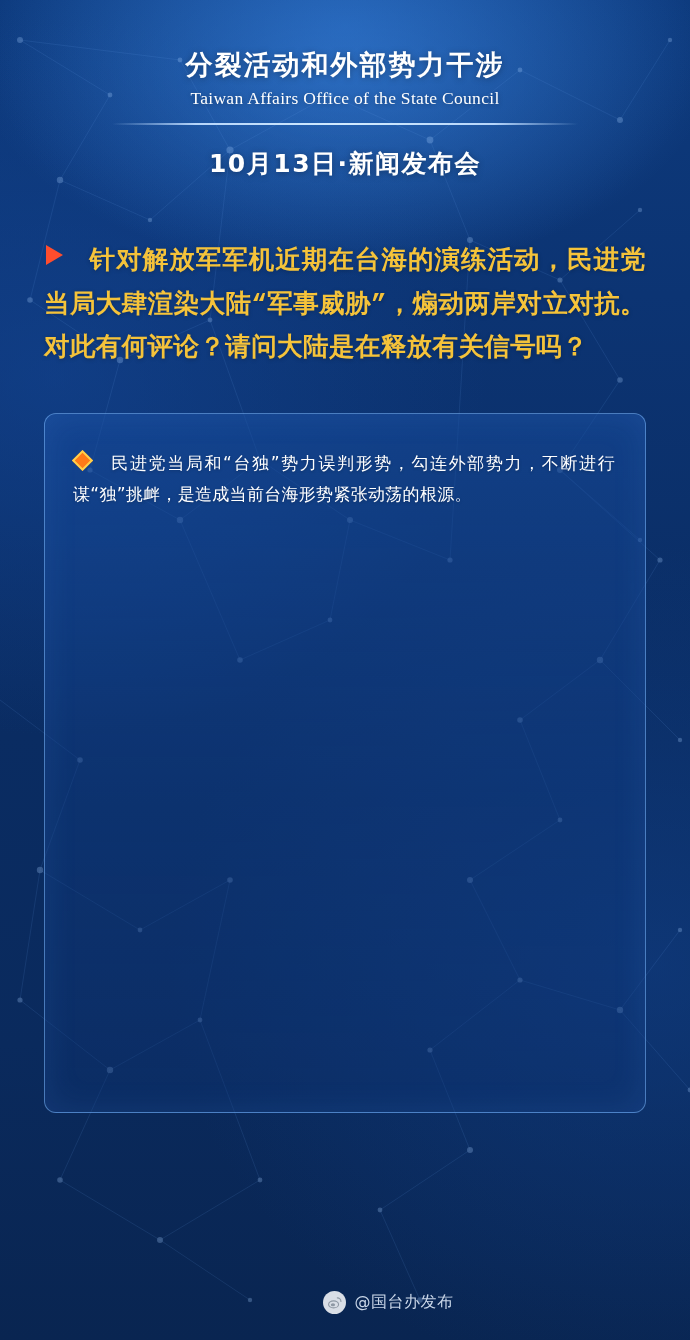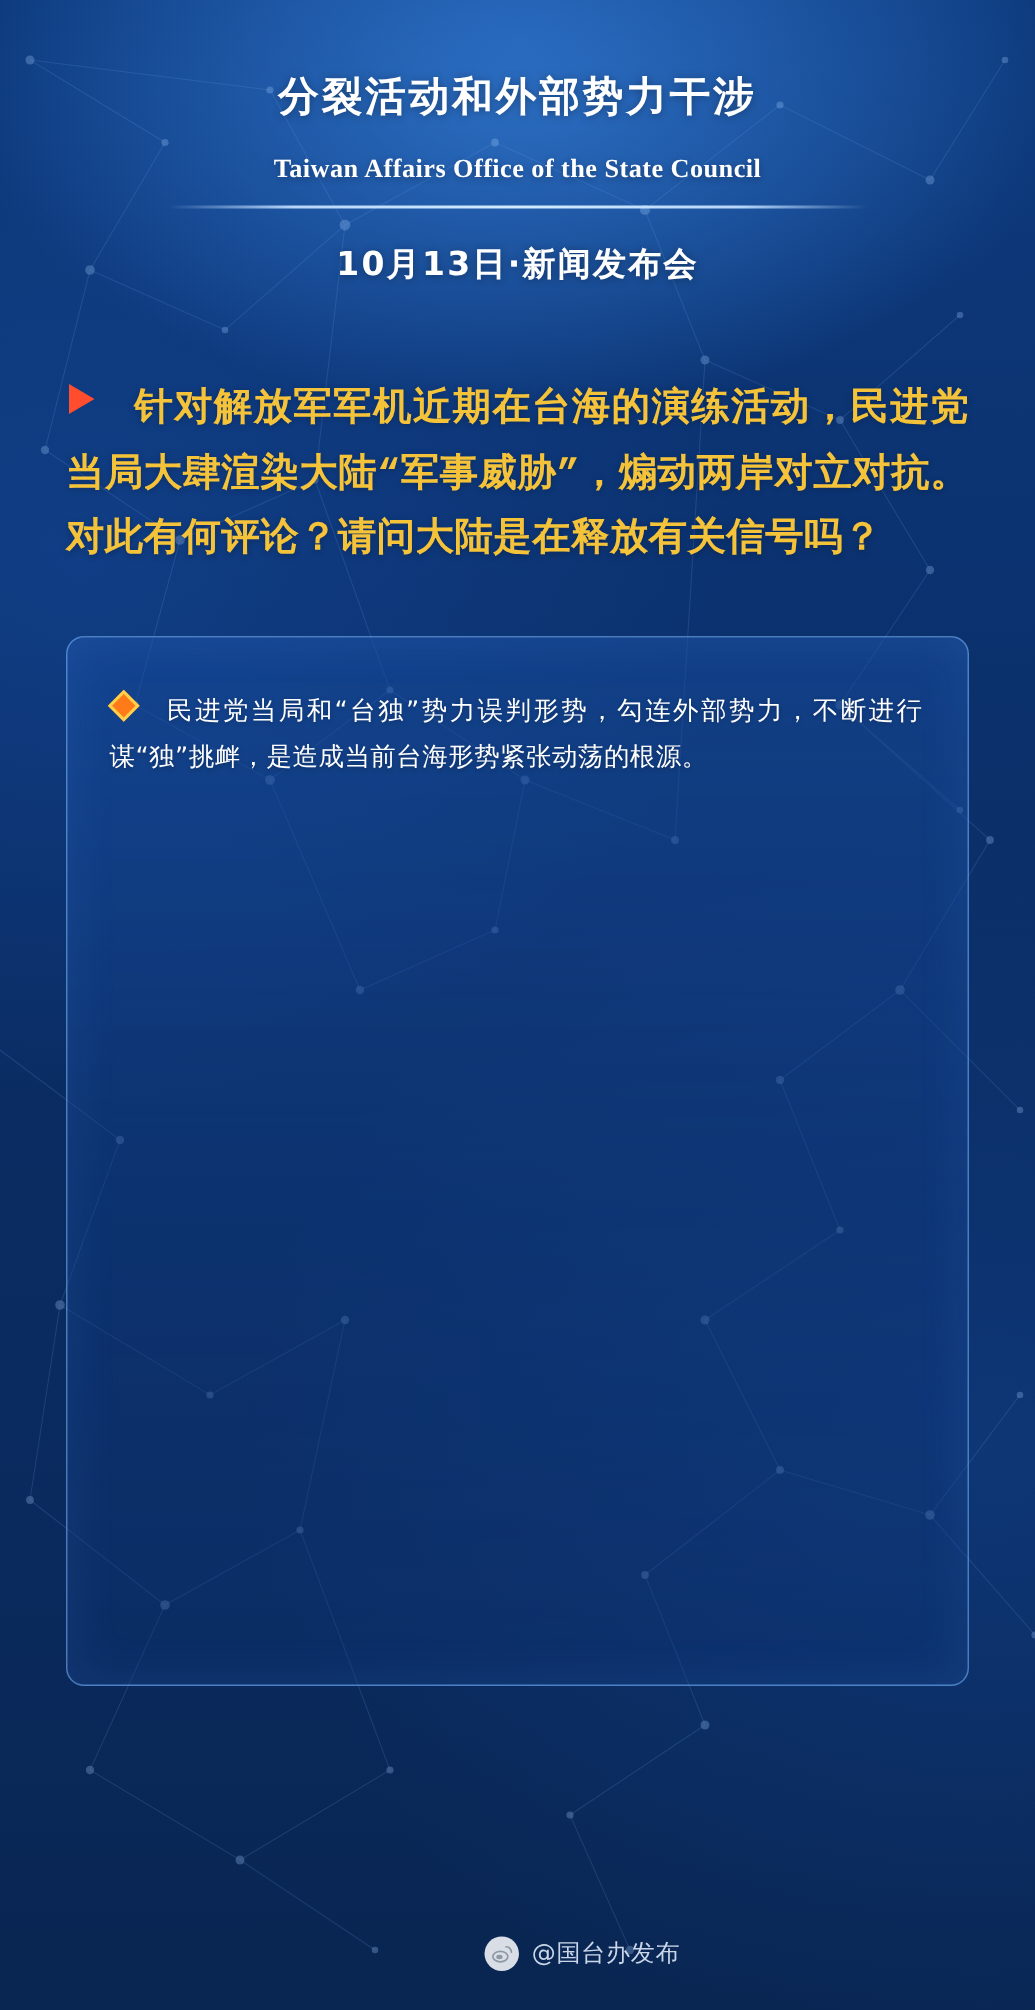--- a/index.html
+++ b/index.html
@@ -61,11 +61,11 @@
   }
   .org-en {
     font-family: "Liberation Serif", serif;
-    font-weight: bold;
+    font-weight: normal;
     font-size: 17.5px;
     letter-spacing: 0.3px;
     color: #ffffff;
-    margin-top: 20px;
+    margin-top: 6px;
     text-shadow: 0 1px 5px rgba(0,0,0,0.3);
   }
   .rule {

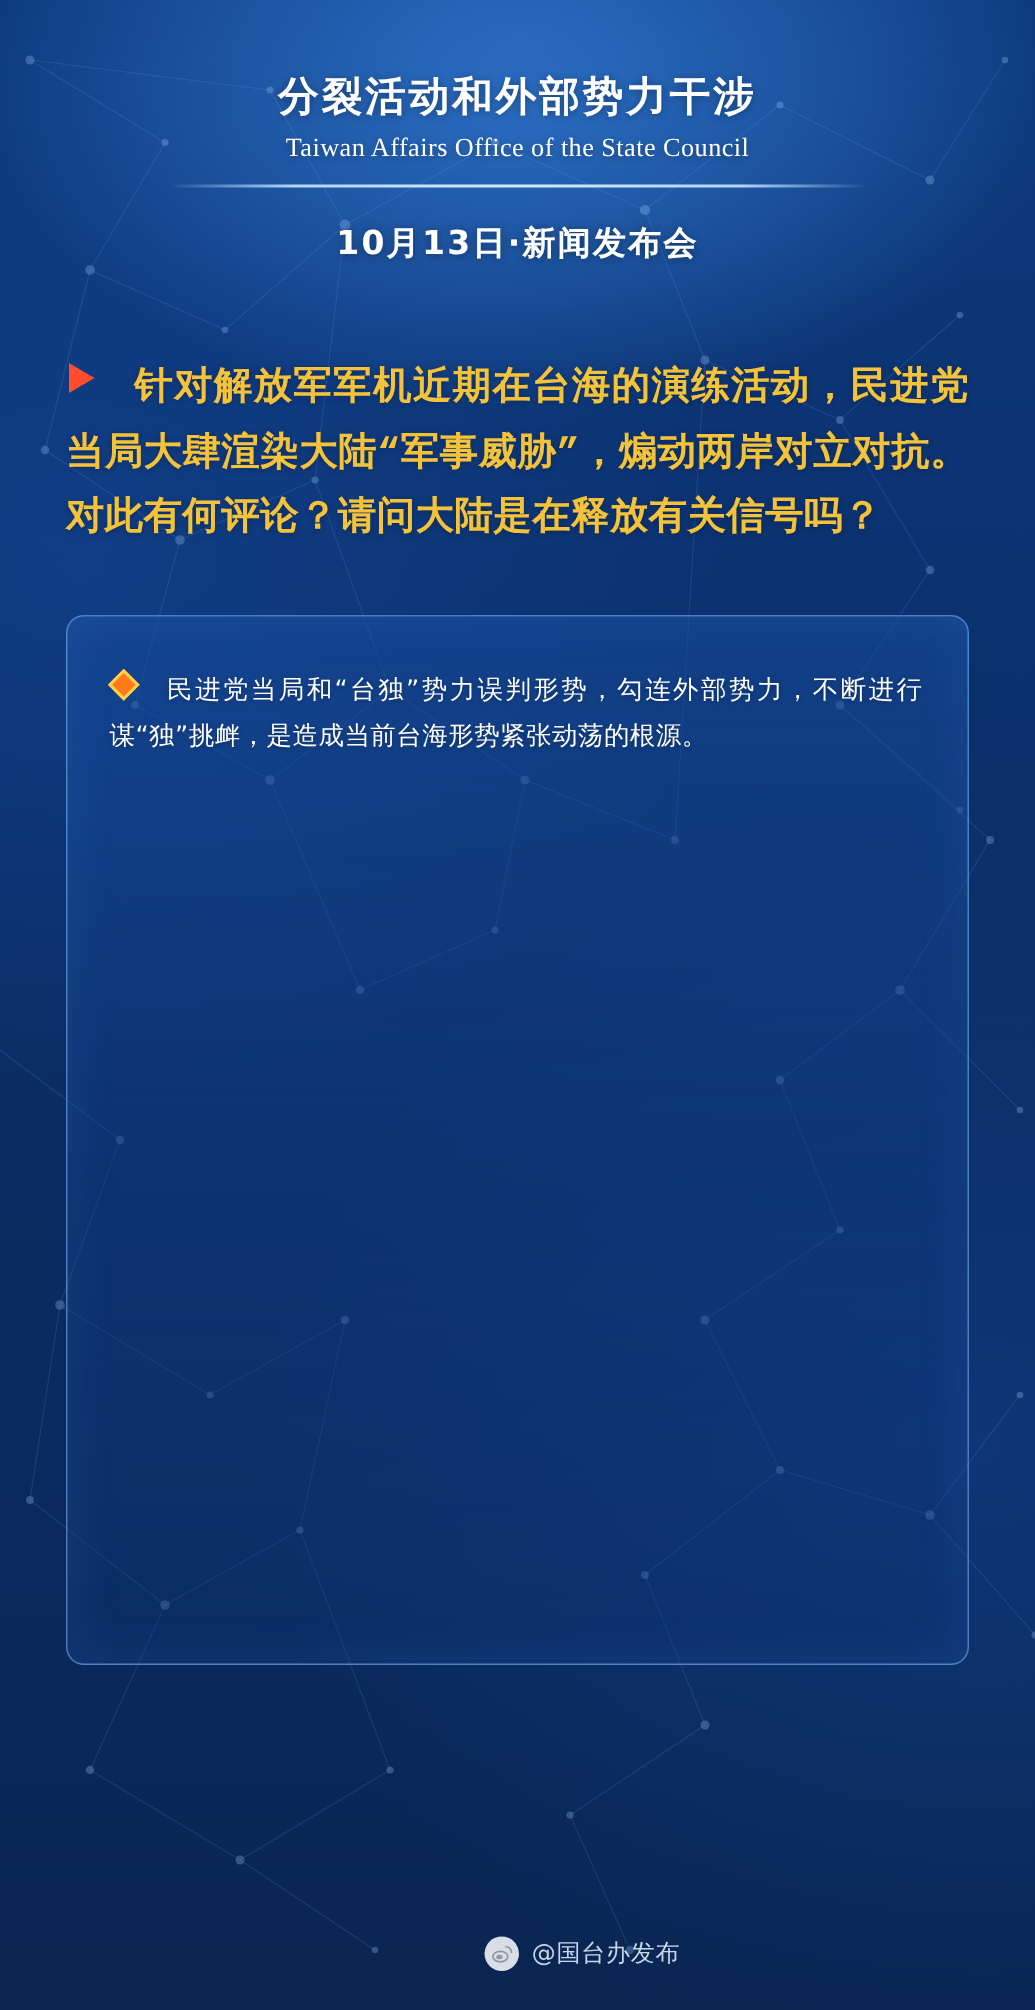--- a/index.html
+++ b/index.html
@@ -78,7 +78,7 @@
     margin-top: 22px;
     font-family: "DejaVu Sans", sans-serif;
     font-weight: bold;
-    font-size: 22px;
+    font-size: 25px;
     letter-spacing: 1.5px;
     color: #ffffff;
     text-shadow: 0 1px 6px rgba(0,0,0,0.35);

